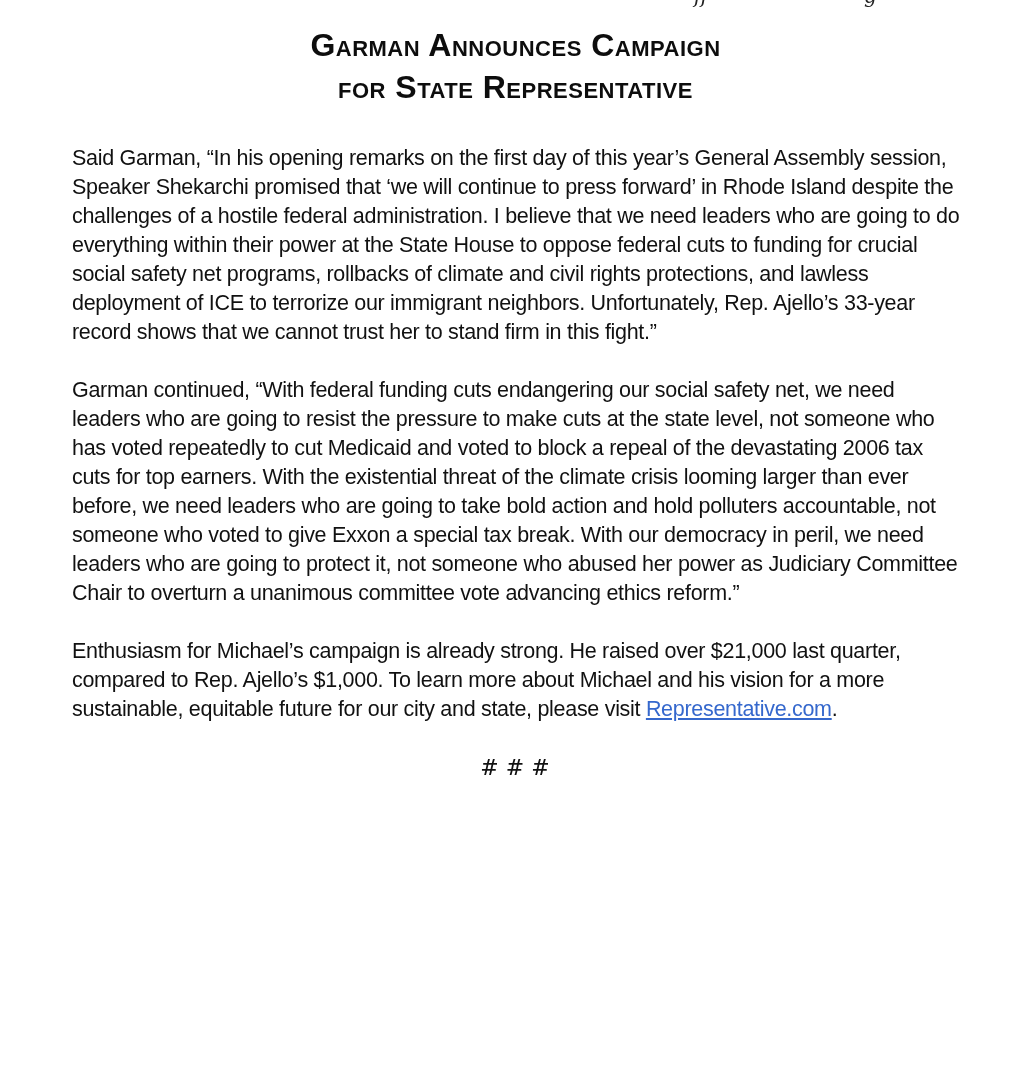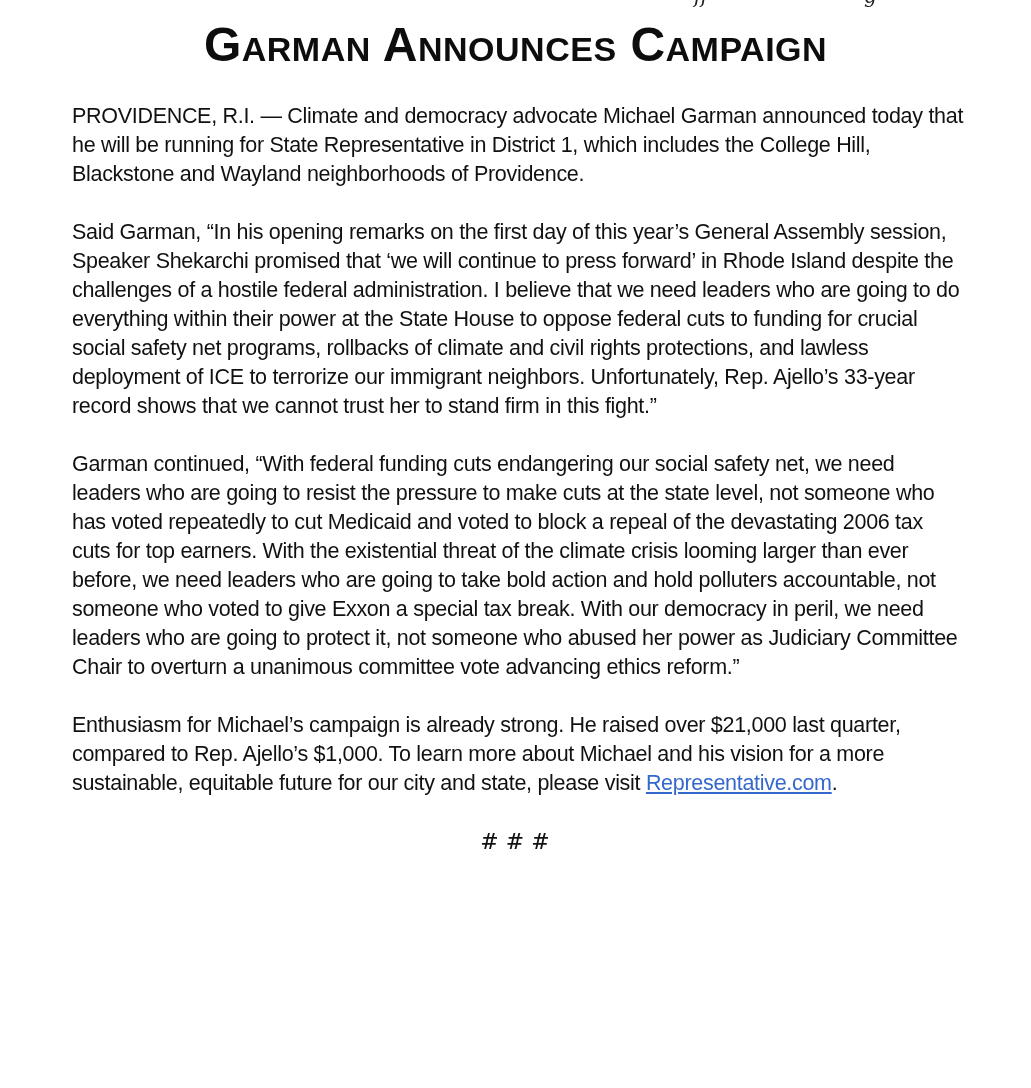--- a/index.html
+++ b/index.html
@@ -41,7 +41,7 @@
     text-align: center;
     font-variant: small-caps;
     font-weight: 700;
-    font-size: 48px;
+    font-size: 32px;
     line-height: 42px;
     letter-spacing: 0.5px;
     color: #0d0d0d;

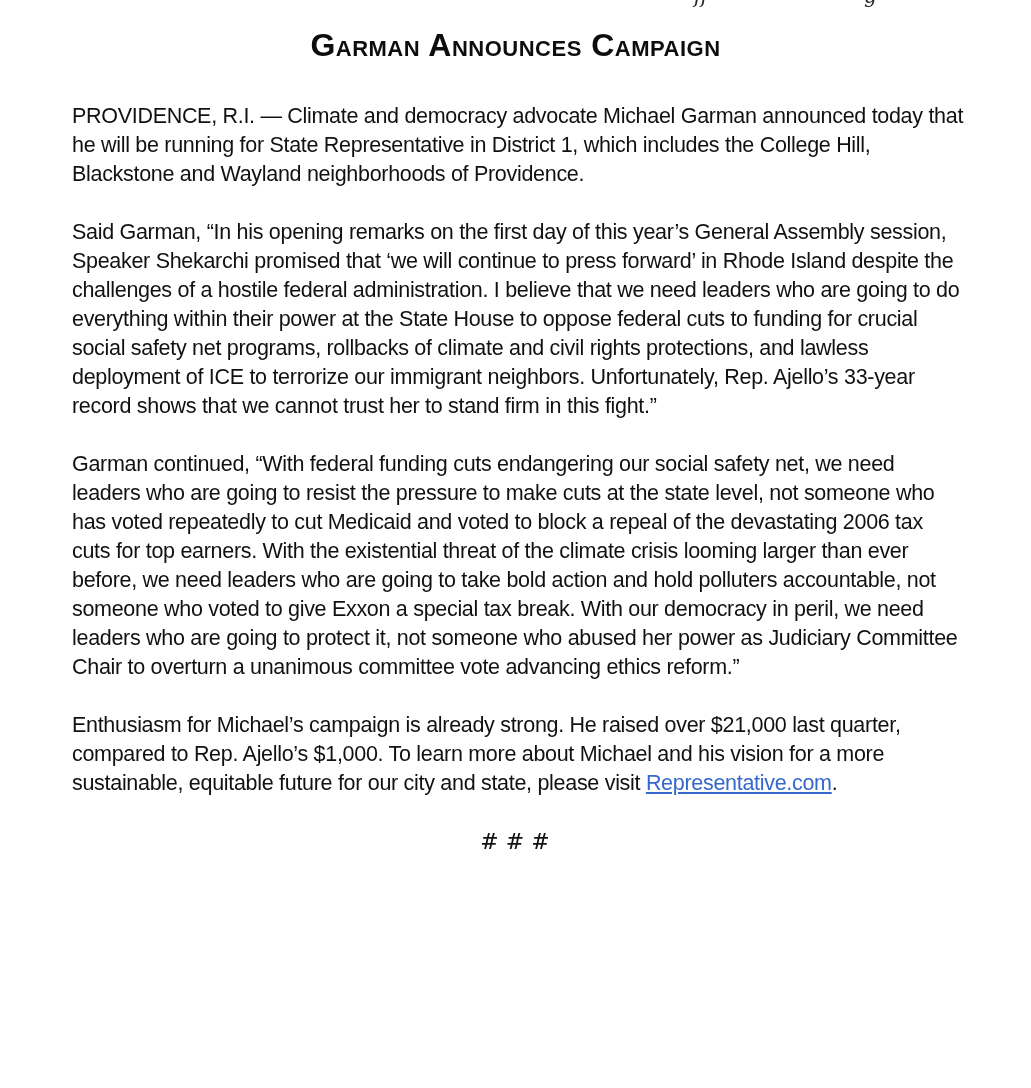--- a/index.html
+++ b/index.html
@@ -86,6 +86,7 @@
 
   <h1 class="title">
     <span class="title-line">Garman Announces Campaign</span>
+    <span class="title-line">for State Representative</span>
   </h1>
 
   <div class="content">

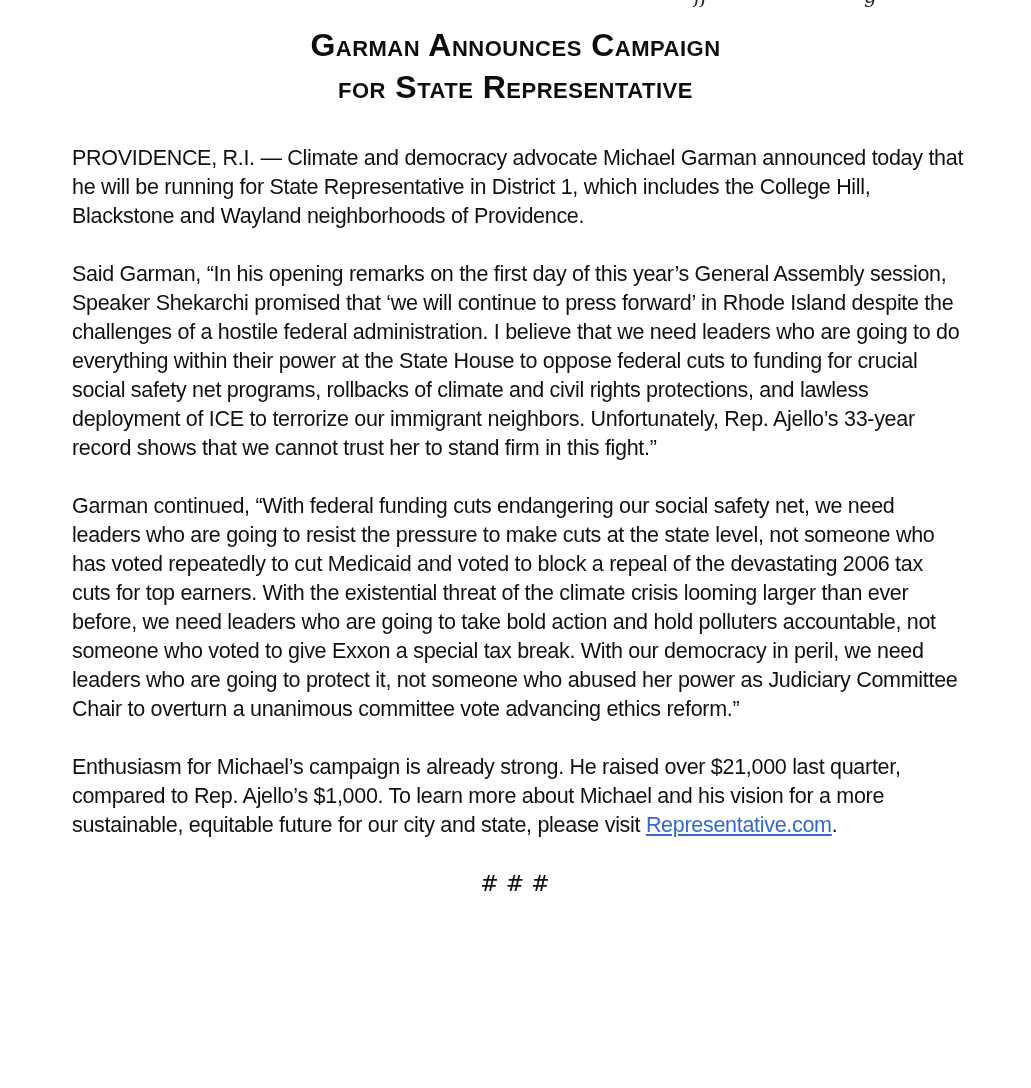--- a/index.html
+++ b/index.html
@@ -90,7 +90,6 @@
   </h1>
 
   <div class="content">
-    <p>PROVIDENCE, R.I. — Climate and democracy advocate Michael Garman announced today that he will be running for State Representative in District 1, which includes the College Hill, Blackstone and Wayland neighborhoods of Providence.</p>
     <p>Said Garman, “In his opening remarks on the first day of this year’s General Assembly session, Speaker Shekarchi promised that ‘we will continue to press forward’ in Rhode Island despite the challenges of a hostile federal administration. I believe that we need leaders who are going to do everything within their power at the State House to oppose federal cuts to funding for crucial social safety net programs, rollbacks of climate and civil rights protections, and lawless deployment of ICE to terrorize our immigrant neighbors. Unfortunately, Rep. Ajello’s 33-year record shows that we cannot trust her to stand firm in this fight.”</p>
     <p>Garman continued, “With federal funding cuts endangering our social safety net, we need leaders who are going to resist the pressure to make cuts at the state level, not someone who has voted repeatedly to cut Medicaid and voted to block a repeal of the devastating 2006 tax cuts for top earners. With the existential threat of the climate crisis looming larger than ever before, we need leaders who are going to take bold action and hold polluters accountable, not someone who voted to give Exxon a special tax break. With our democracy in peril, we need leaders who are going to protect it, not someone who abused her power as Judiciary Committee Chair to overturn a unanimous committee vote advancing ethics reform.”</p>
     <p><span>Enthusiasm for Michael’s campaign is already strong. He raised over $21,000 last quarter, compared to Rep. Ajello’s $1,000. To learn more about Michael and his vision for a more sustainable, equitable future for our city and state, please visit </span><a href="#" class="site-link">Representative.com</a><span>.</span></p>

